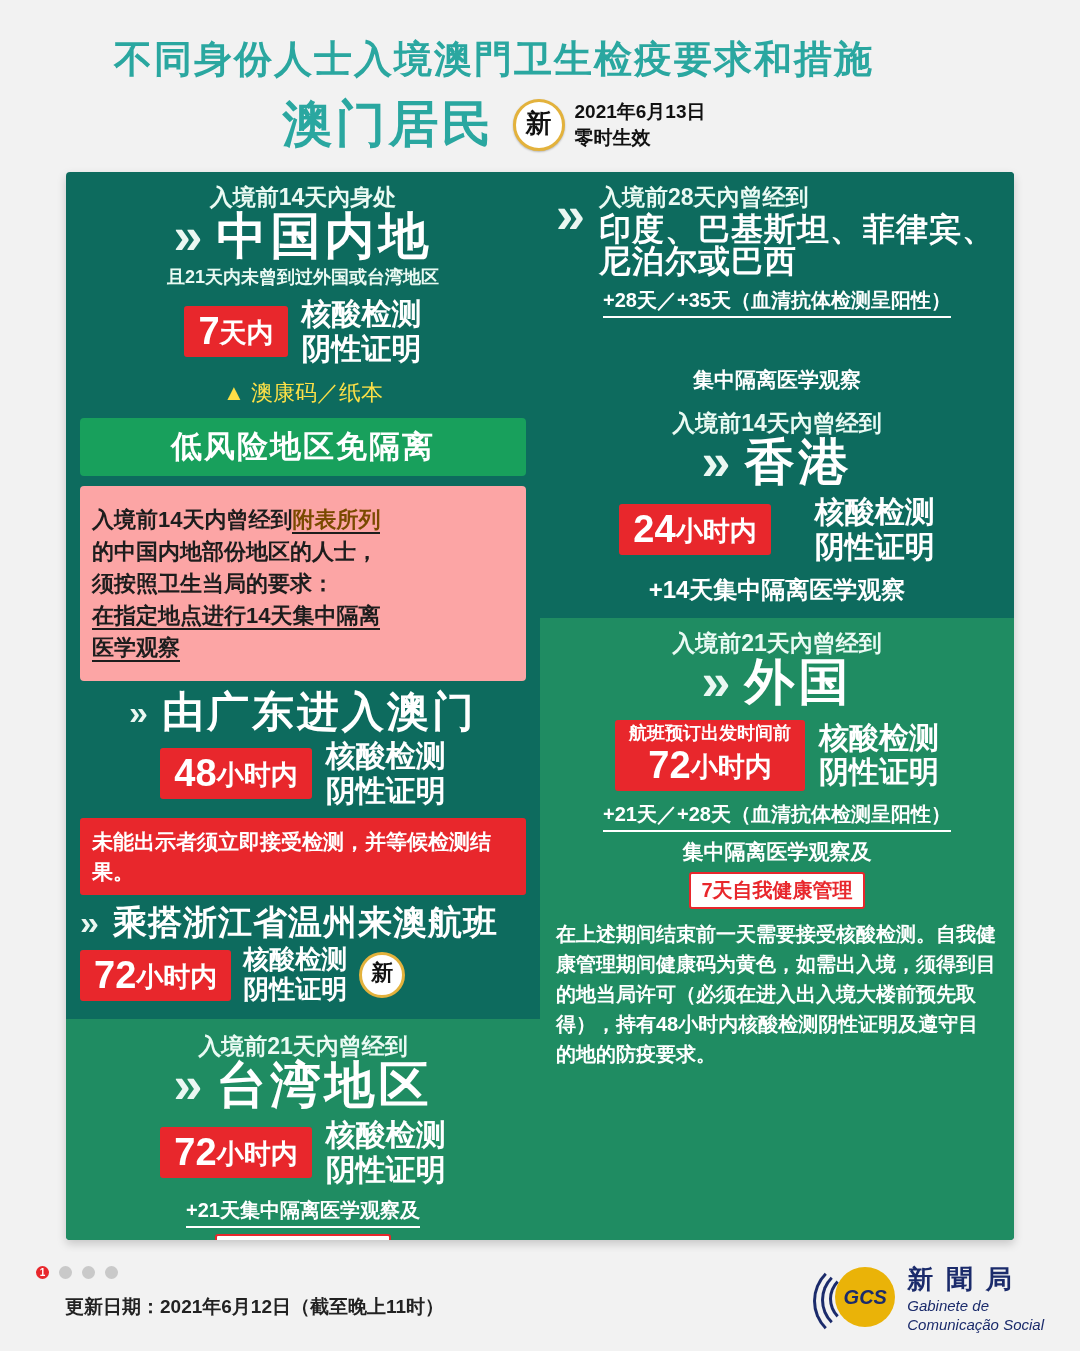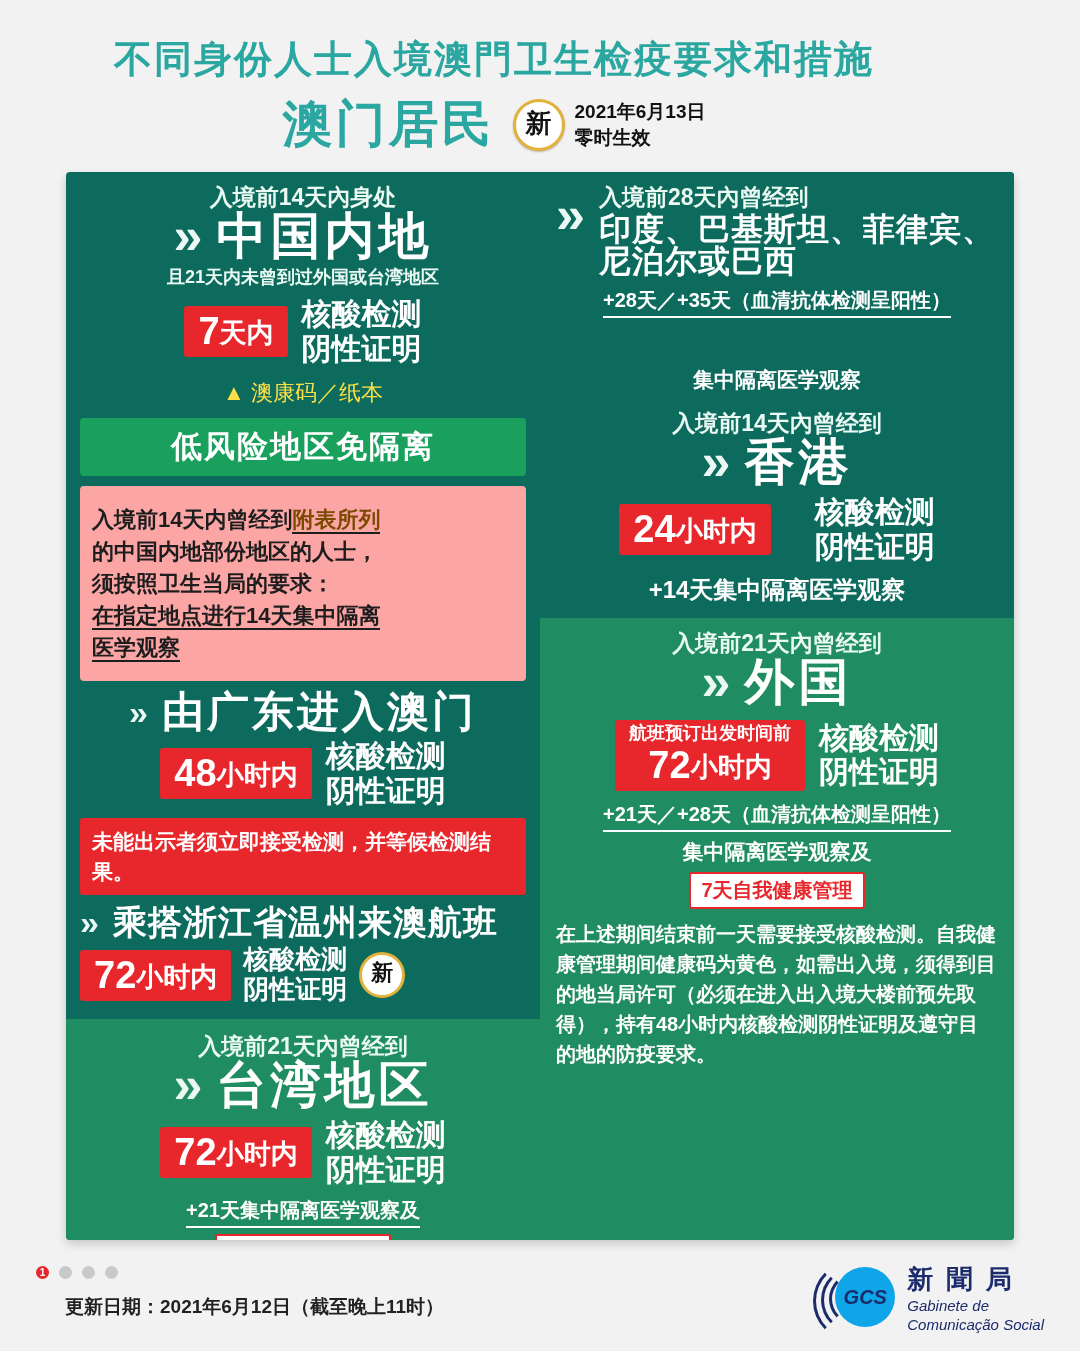--- a/index.html
+++ b/index.html
@@ -124,7 +124,7 @@
   .logo-mark{position:relative;width:78px;height:62px;}
   .logo-mark .c{
     position:absolute;right:0;top:0;width:60px;height:60px;border-radius:50%;
-    background:#0ea5e9;color:#1b2b6b;font-size:20px;font-weight:bold;
+    background:#eab308;color:#1b2b6b;font-size:20px;font-weight:bold;
     text-align:center;line-height:60px;font-style:italic;
   }
   .logo-mark .arc{

